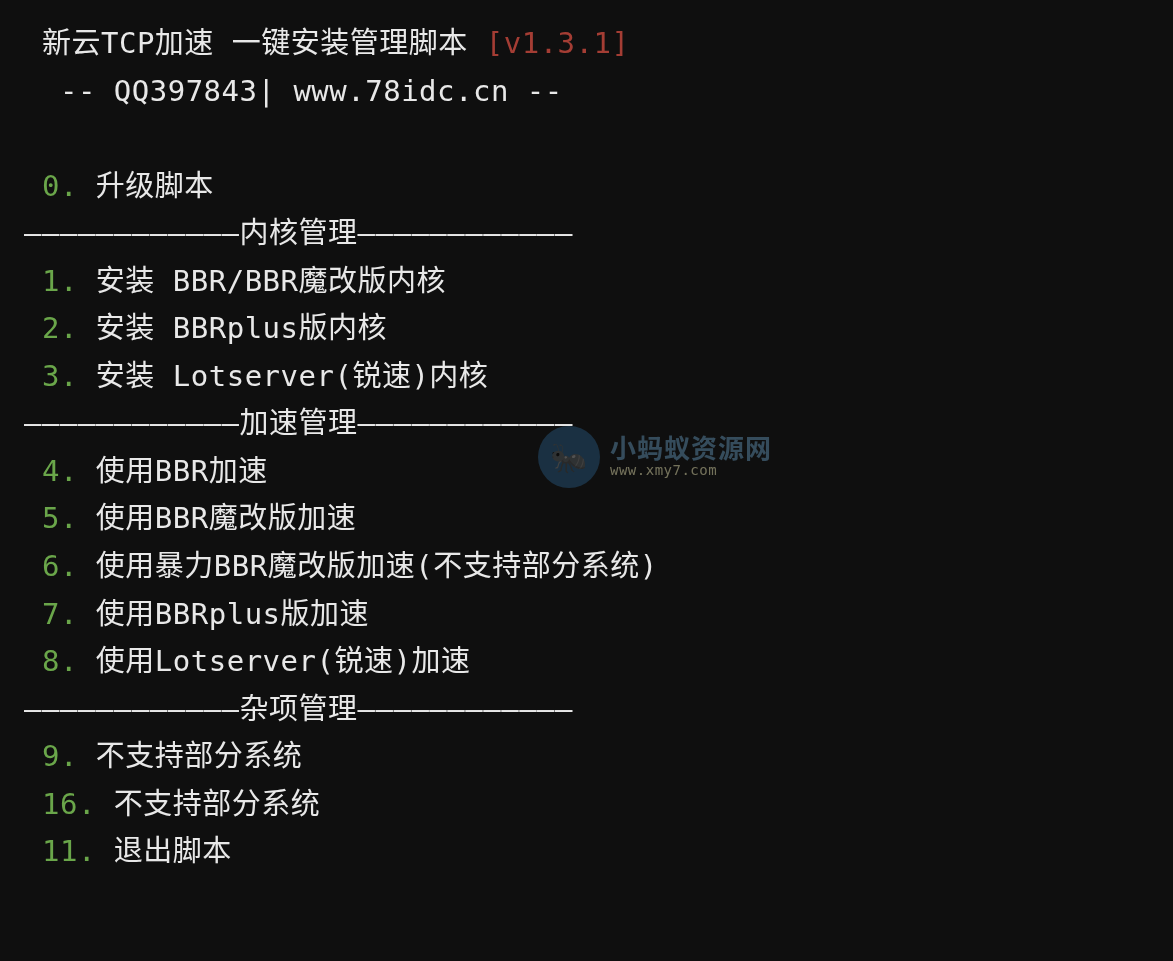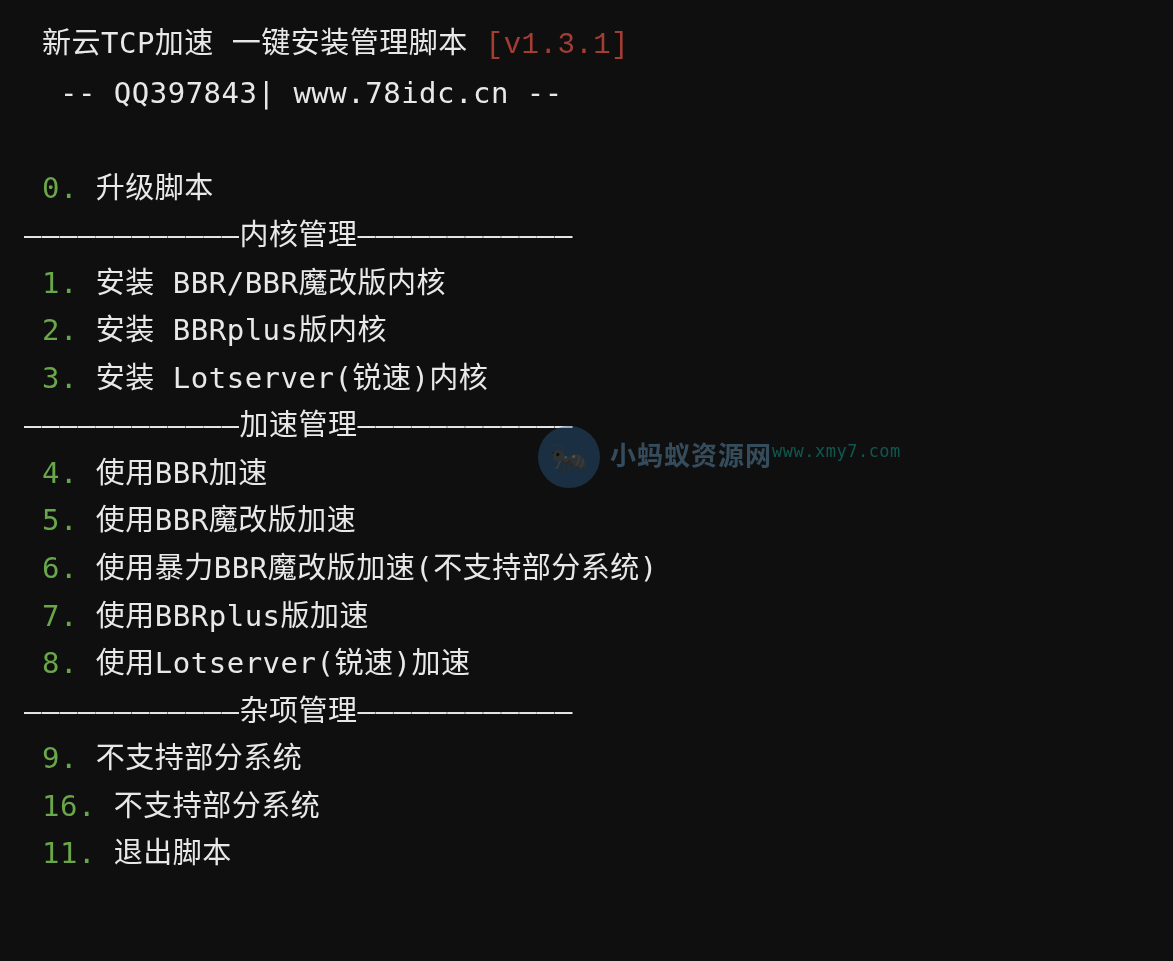--- a/index.html
+++ b/index.html
@@ -19,7 +19,7 @@
       white-space: pre;
     }
     .green { color: #6aa64a; }
-    .darkred { color: #a43d34; font-family: Liberation Mono, monospace; }
+    .darkred { color: #a43d34; }
     .wmark {
       position: absolute;
       left: 538px;

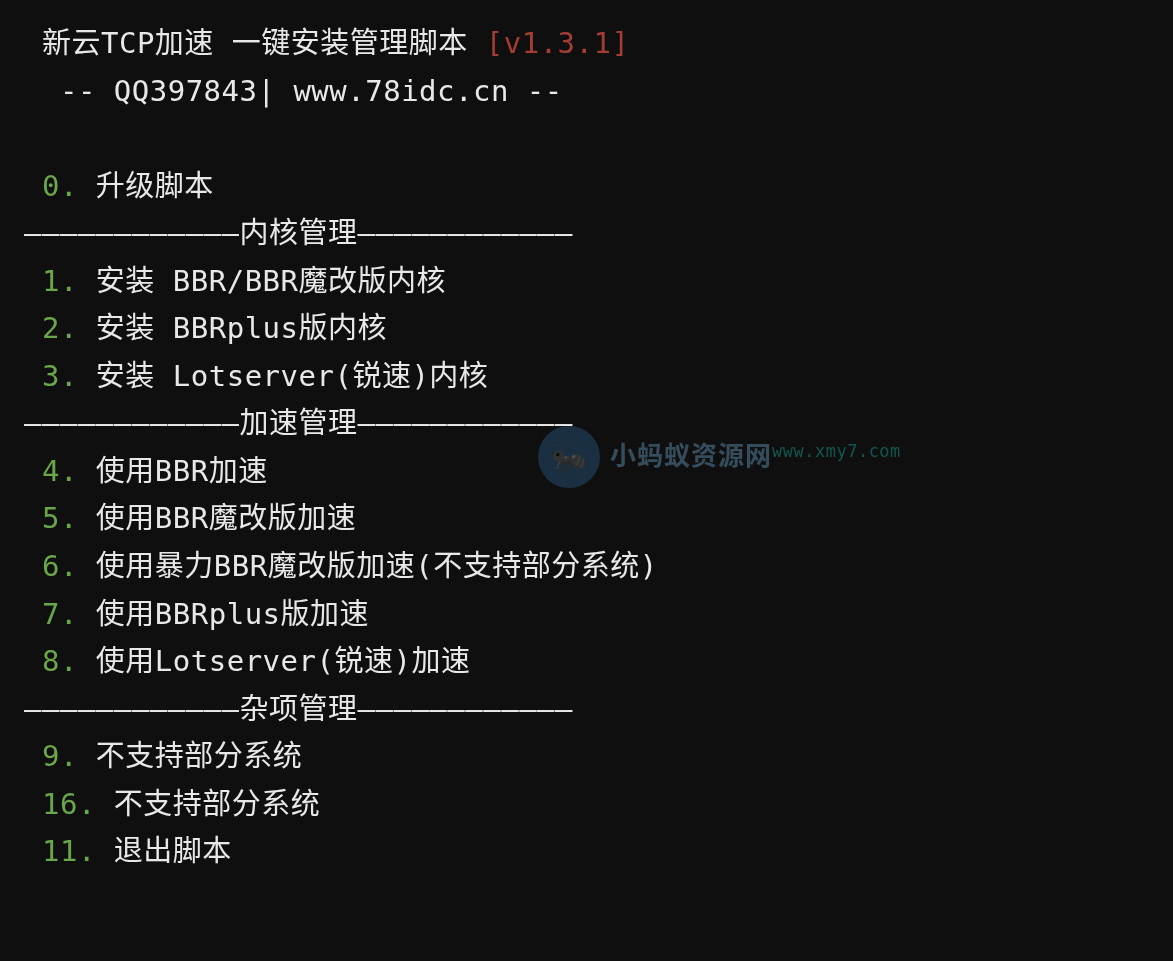--- a/index.html
+++ b/index.html
@@ -36,7 +36,7 @@
       display: flex; align-items: center; justify-content: center;
       font-size: 30px; color: #cfe7f7;
     }
-    .wmark .txt { display: flex; line-height: 1.05; }
+    .wmark .txt { display: flex; flex-direction: column; line-height: 1.05; }
     .wmark .t1 { color: #6aa0c6; font-size: 26px; font-weight: bold; letter-spacing: 1px; }
     .wmark .t2 { color: #14b8a6; font-size: 17px; letter-spacing: 0.5px; }
   </style>

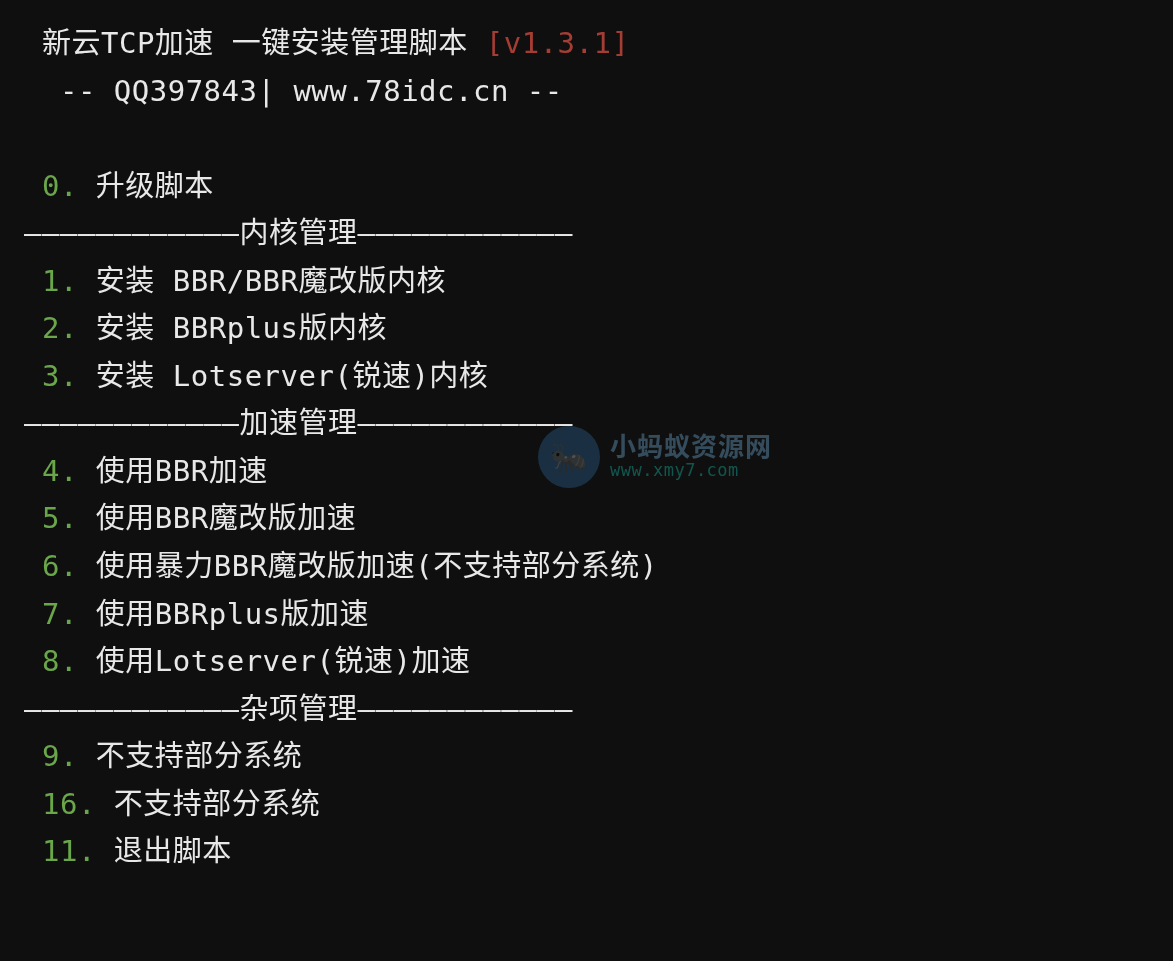--- a/index.html
+++ b/index.html
@@ -38,7 +38,7 @@
     }
     .wmark .txt { display: flex; flex-direction: column; line-height: 1.05; }
     .wmark .t1 { color: #6aa0c6; font-size: 26px; font-weight: bold; letter-spacing: 1px; }
-    .wmark .t2 { color: #14b8a6; font-size: 17px; letter-spacing: 0.5px; }
+    .wmark .t2 { color: #fef9c3; font-size: 14px; letter-spacing: 0.5px; }
   </style>
 </head>
 <body>

